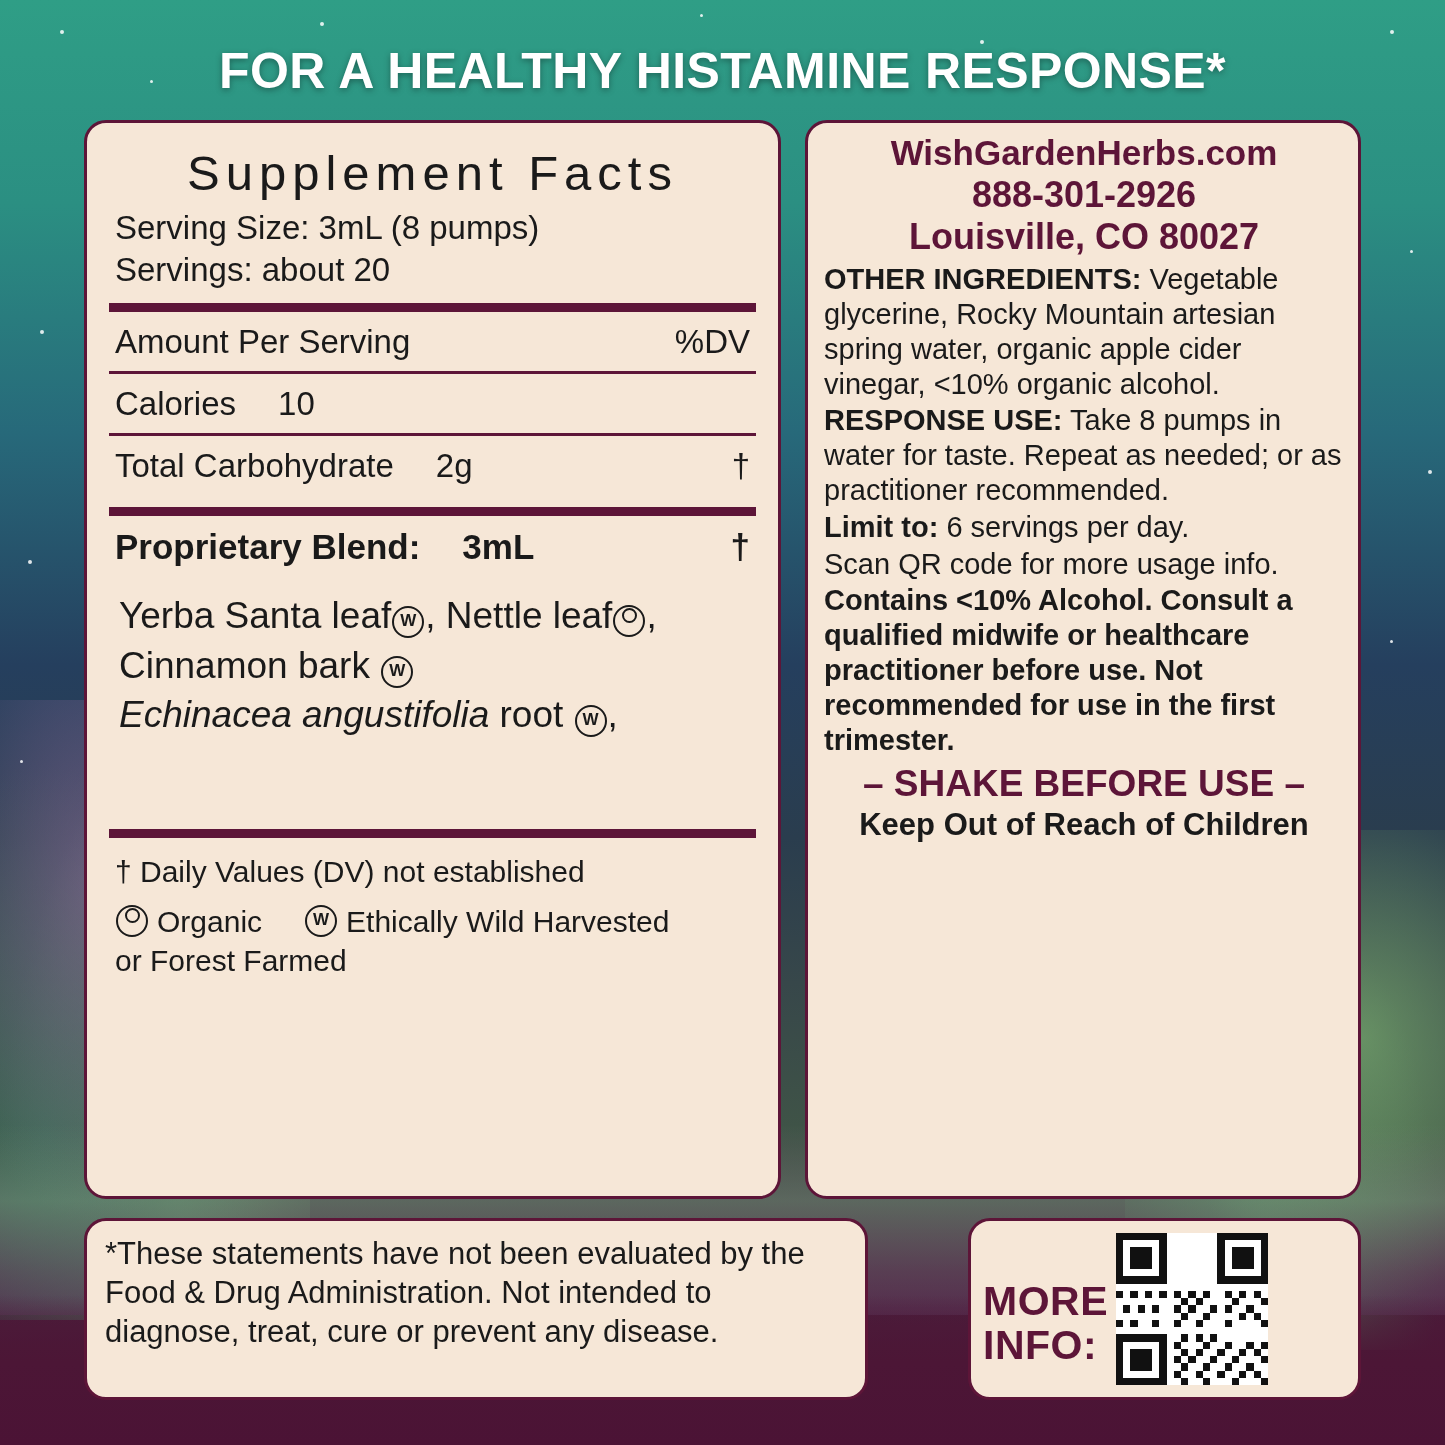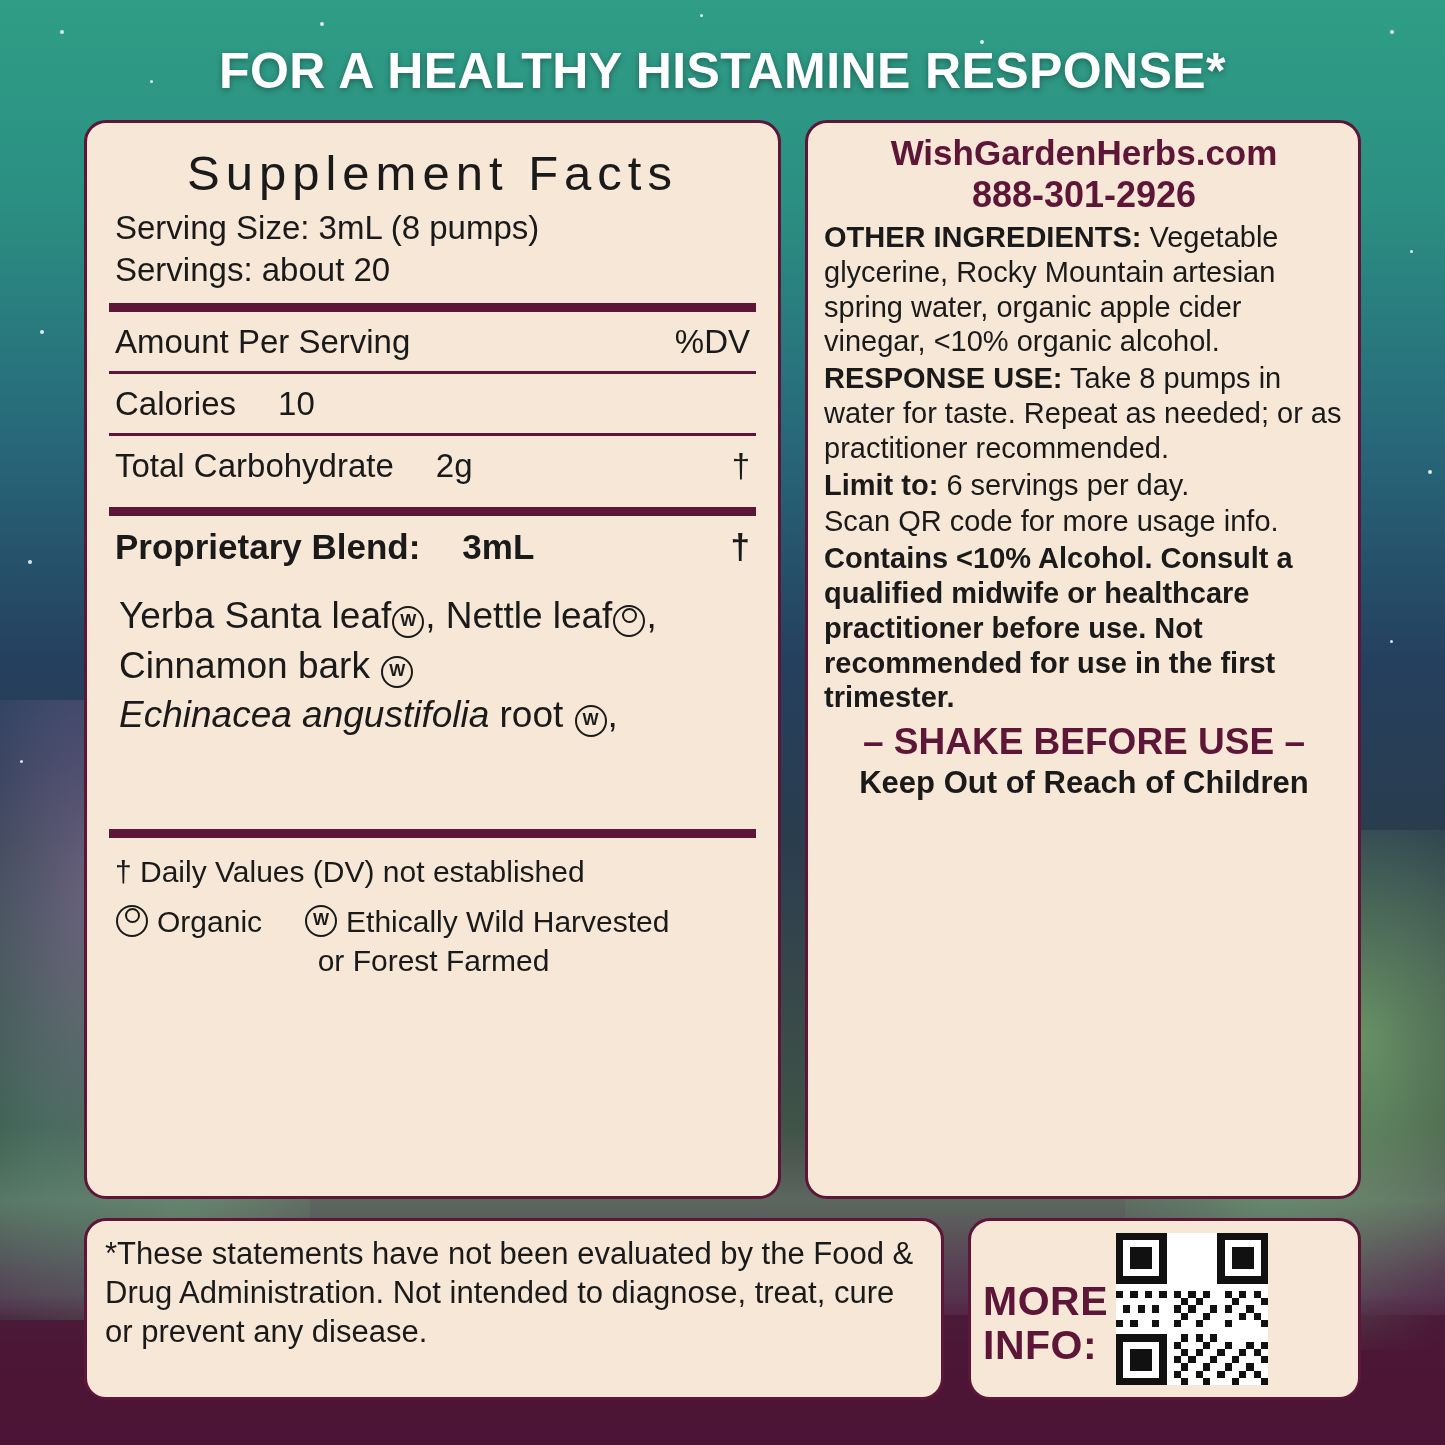--- a/index.html
+++ b/index.html
@@ -339,6 +339,7 @@
     <div class="info-contact">
       <div class="web">WishGardenHerbs.com</div>
       <div>888-301-2926</div>
+      <div>Louisville, CO 80027</div>
     </div>
     <div class="info-body">
       <p><b>OTHER INGREDIENTS:</b><span> Vegetable glycerine, Rocky Mountain artesian spring water, organic apple cider vinegar, &lt;10% organic alcohol.</span></p>

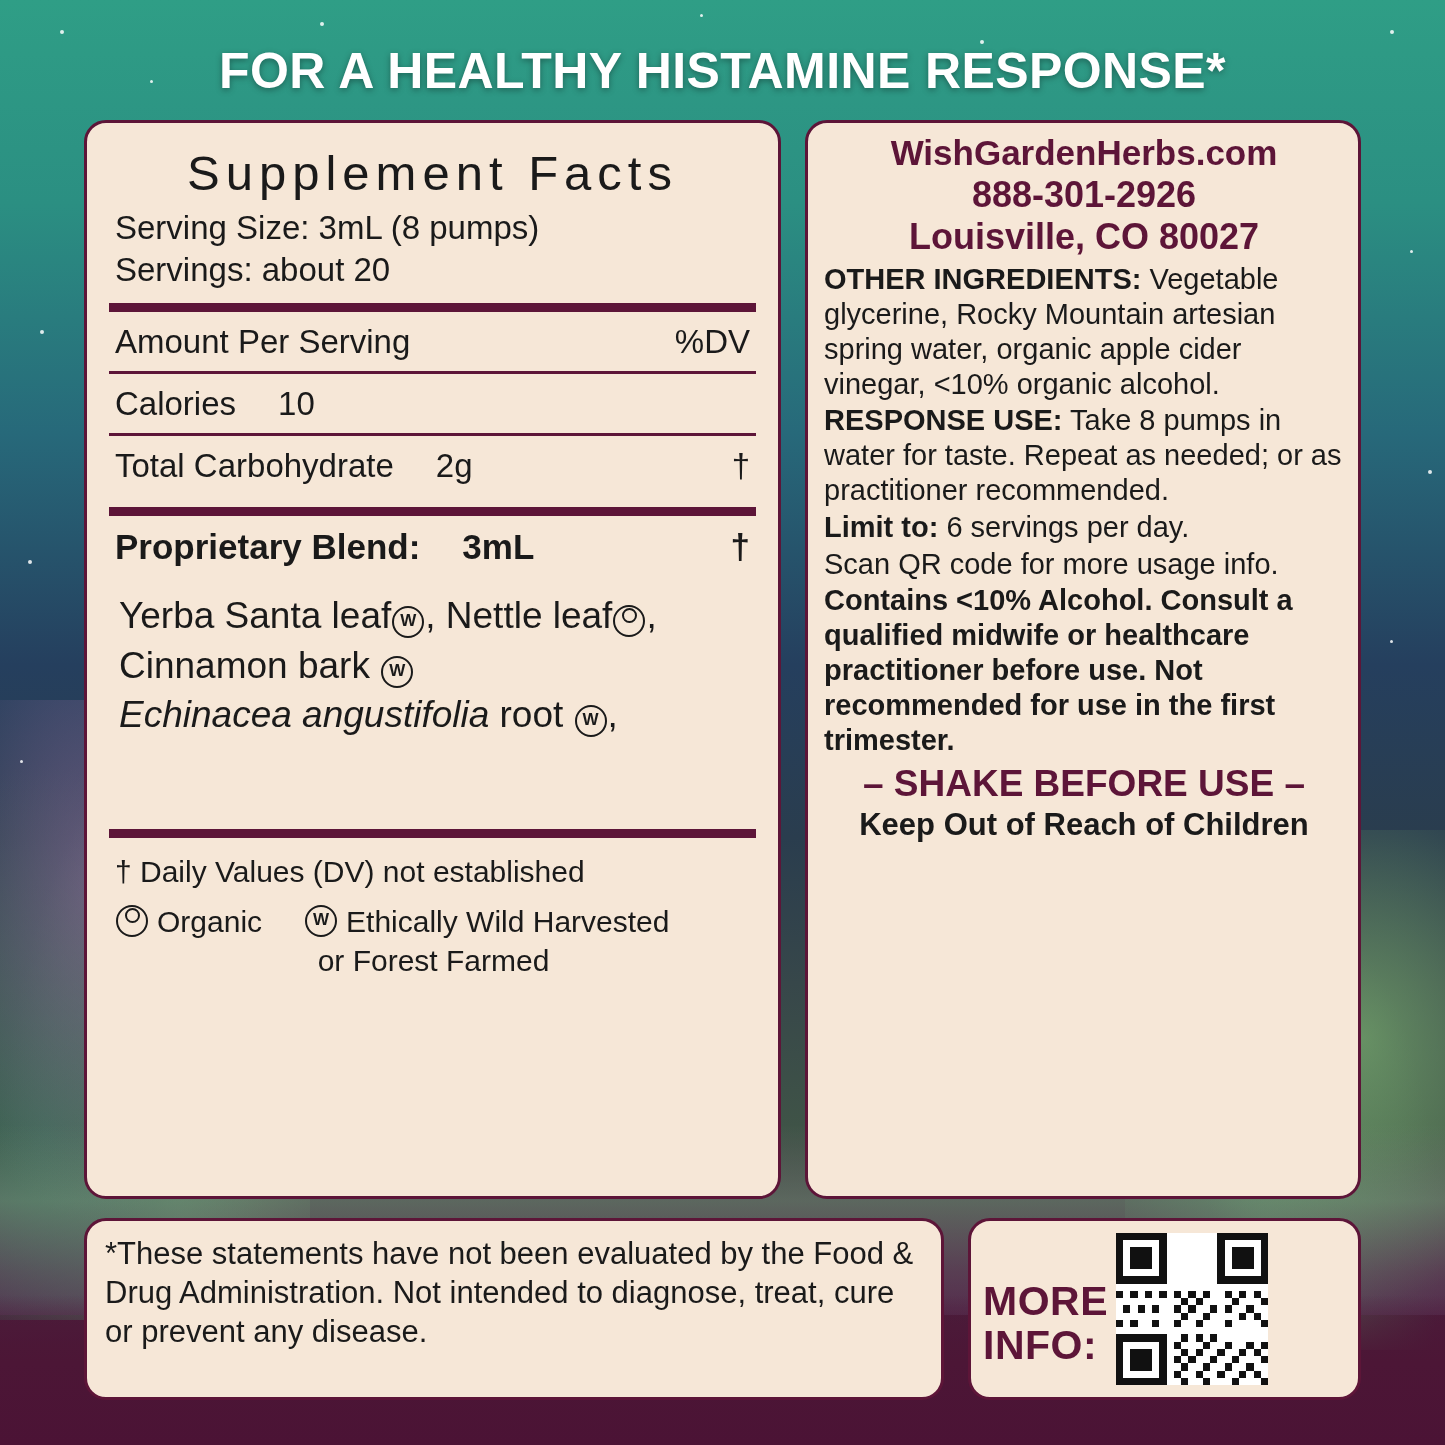--- a/index.html
+++ b/index.html
@@ -155,7 +155,7 @@
     line-height: 1.32;
     padding: 14px 4px 0 6px;
   }
-  .footnotes .center { text-align: center; }
+  .footnotes .center { }
   .fn-row { display: flex; align-items: center; gap: 8px; }
   .fn-row .sp { display:inline-block; width: 26px; }
 

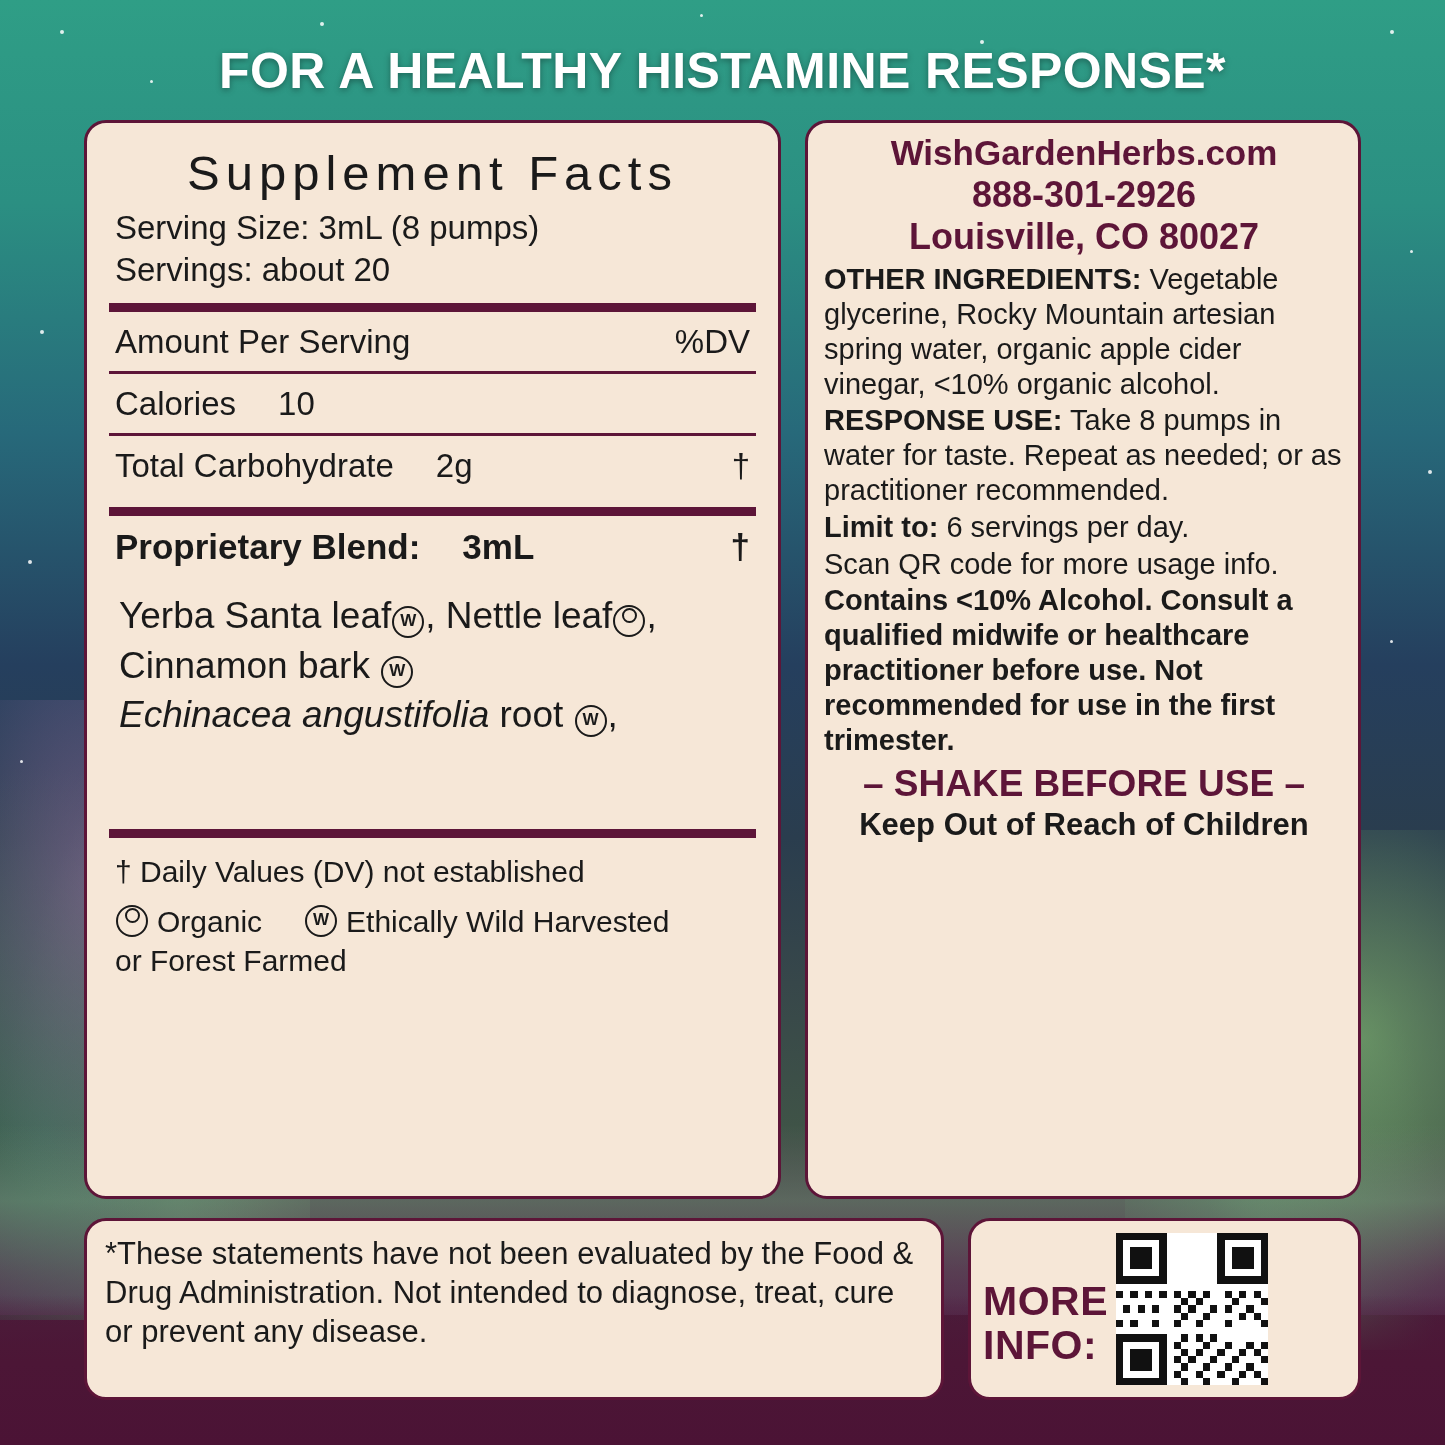--- a/index.html
+++ b/index.html
@@ -202,7 +202,7 @@
   .disclaimer {
     left: 84px;
     top: 1218px;
-    width: 860px;
+    width: 784px;
     height: 182px;
     padding: 14px 18px;
   }

